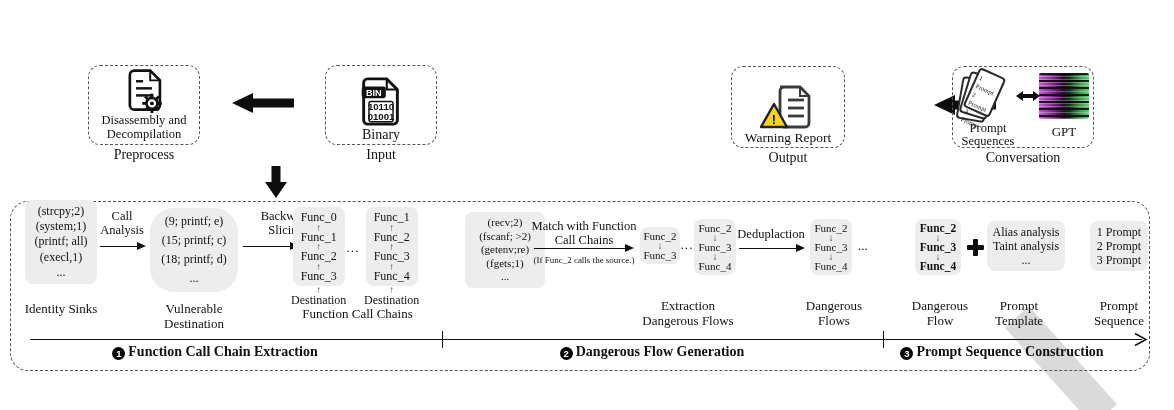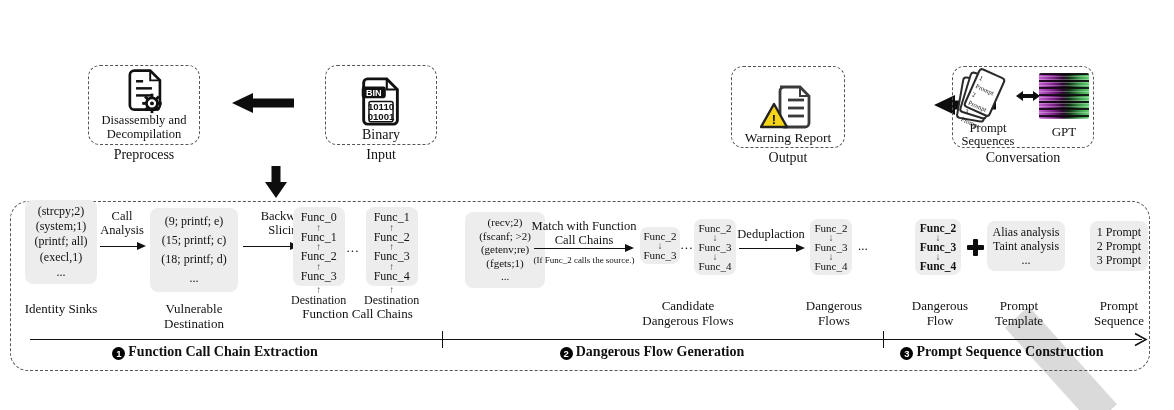--- a/index.html
+++ b/index.html
@@ -193,7 +193,7 @@
   <div class="harrow" style="left:100px;top:246px;width:38px;"></div>
 
   <div class="col" style="left:150px;top:208px;">
-    <div class="grey" style="width:88px;font-size:12px;line-height:19px;">
+    <div class="grey" style="width:88px;font-size:12px;line-height:19px;border-radius:24px;">
       <div>(9;  printf; e)</div>
       <div>(15; printf; c)</div>
       <div>(18; printf; d)</div>

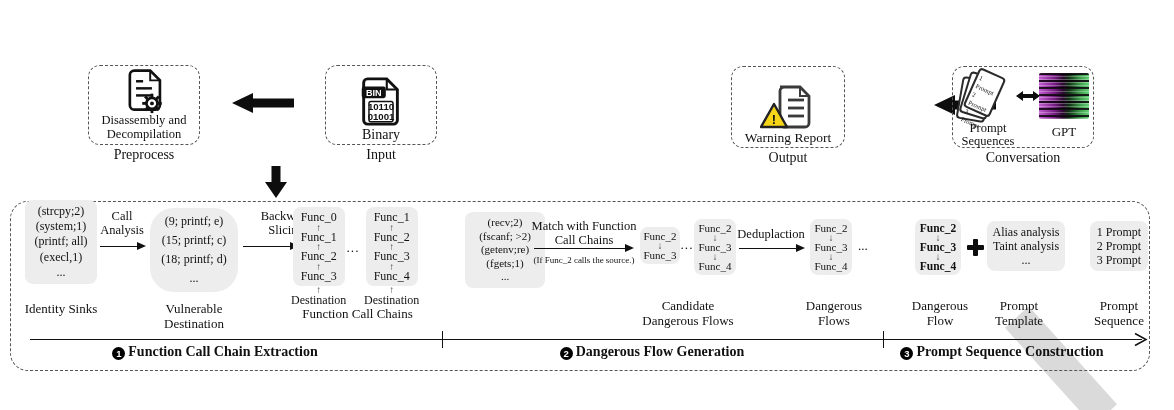--- a/index.html
+++ b/index.html
@@ -276,7 +276,7 @@
     </div>
   </div>
   <div class="blabel" style="left:623px;top:299px;width:130px;">
-    <div>Candidate</div>
+    <div>Extraction</div>
     <div>Dangerous Flows</div>
   </div>
 

